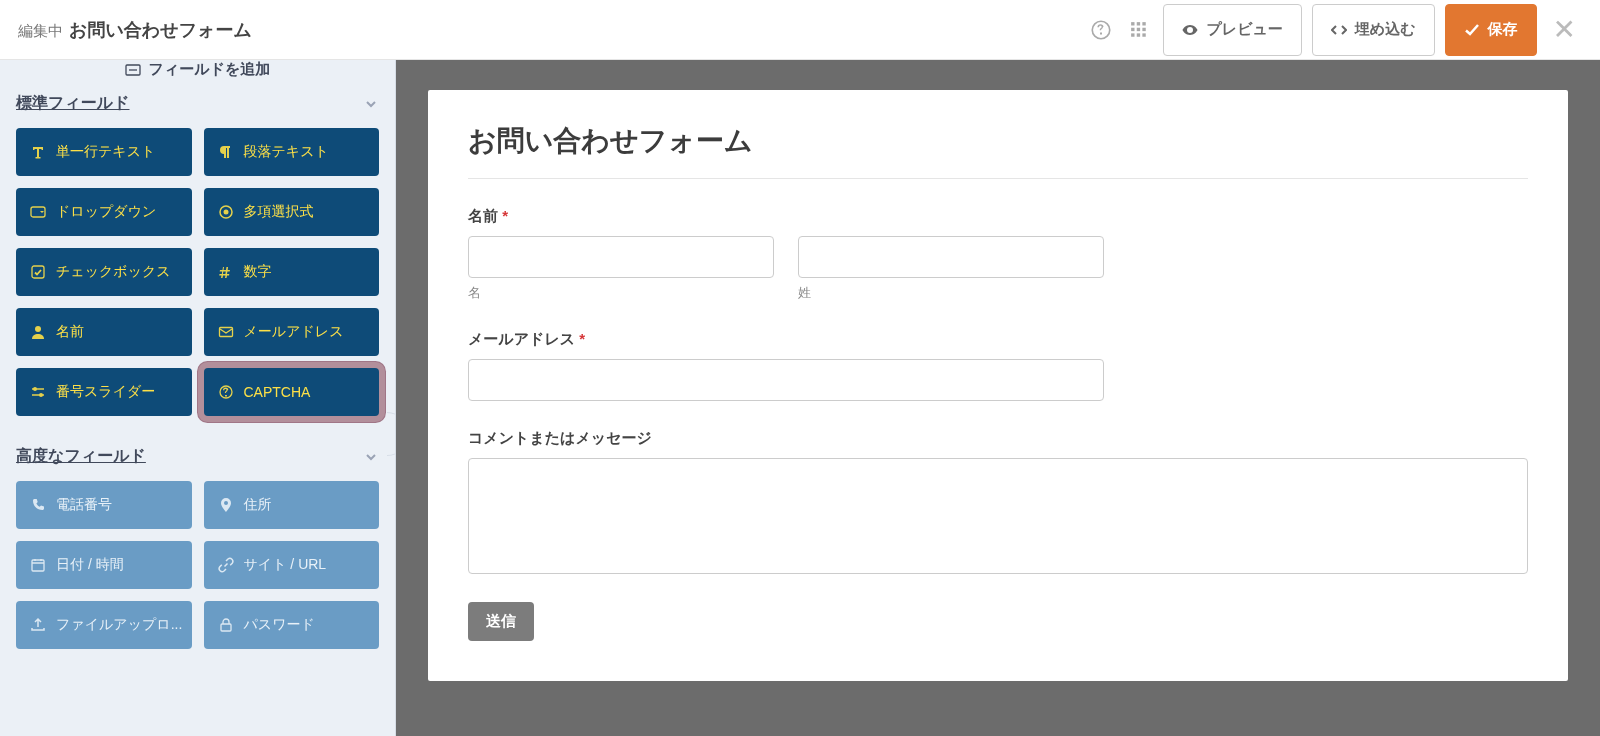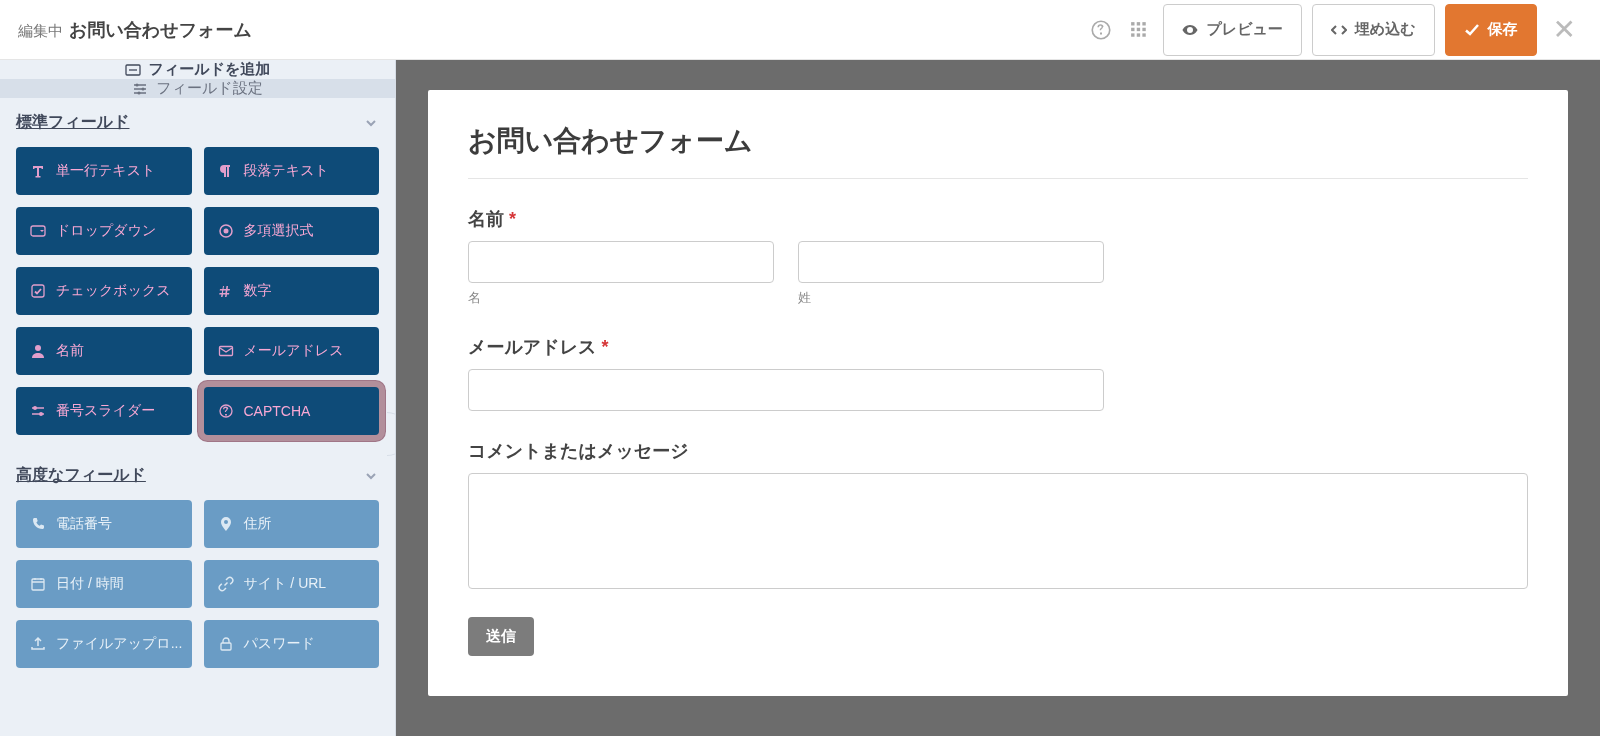--- a/index.html
+++ b/index.html
@@ -369,12 +369,6 @@
           </svg>
         <span>フィールドを追加</span>
       </div>
-      <div class="tab inactive">
-        <svg viewBox="0 0 16 16">
-            <use href="#i-sliders"></use>
-          </svg>
-        <span>フィールド設定</span>
-      </div>
     </div>
 
     <div class="section-header">

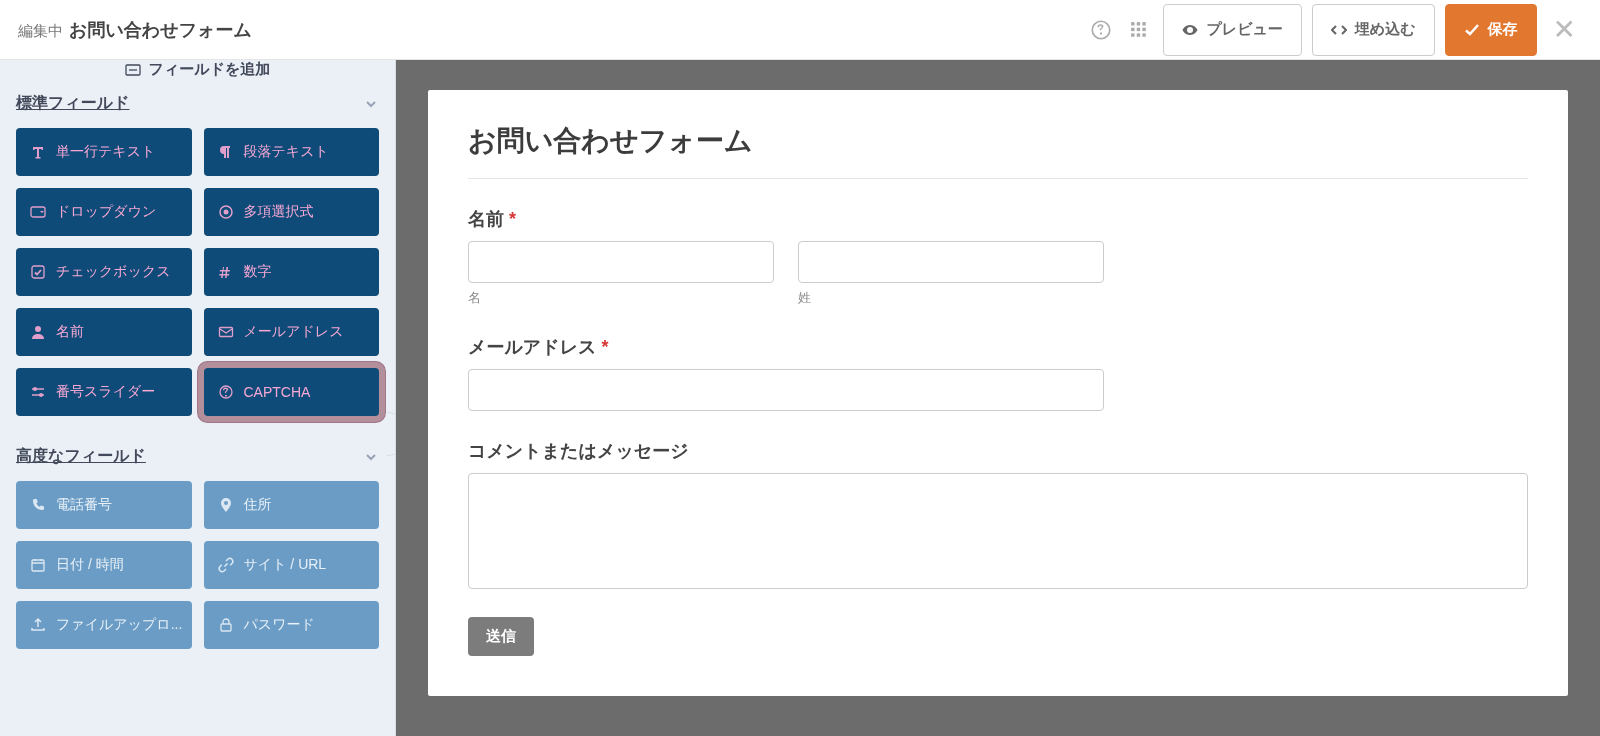--- a/index.html
+++ b/index.html
@@ -115,7 +115,7 @@
 }
 .field-btn {
   background: #0e4b78;
-  color: #f9a8d4;
+  color: #fde047;
   height: 48px;
   display: flex;
   align-items: center;

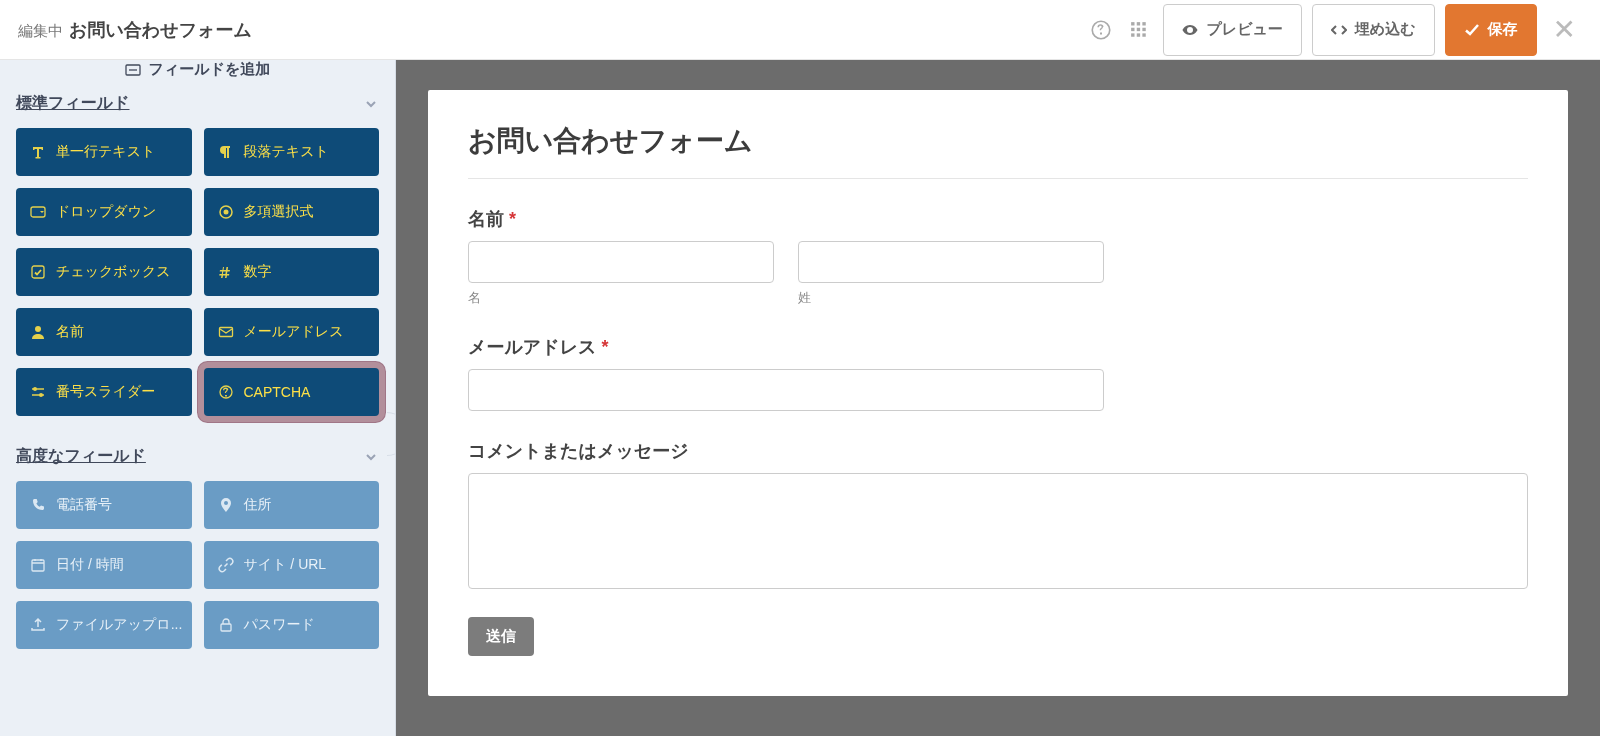--- a/index.html
+++ b/index.html
@@ -171,7 +171,7 @@
   border-bottom: 1px solid #e5e5e5;
 }
 .field-block { margin-top: 28px; }
-.field-label { font-size: 18px; font-weight: 700; color: #444; }
+.field-label { font-size: 15px; font-weight: 700; color: #444; }
 .req { color: #d63638; }
 .name-row {
   display: flex;

